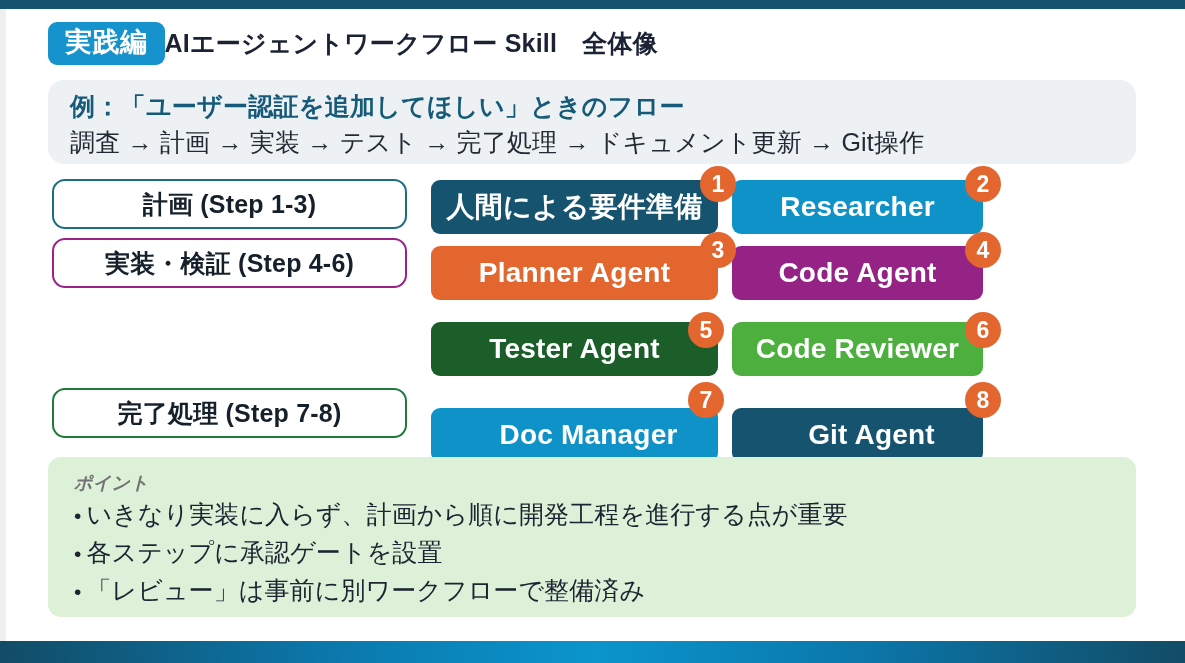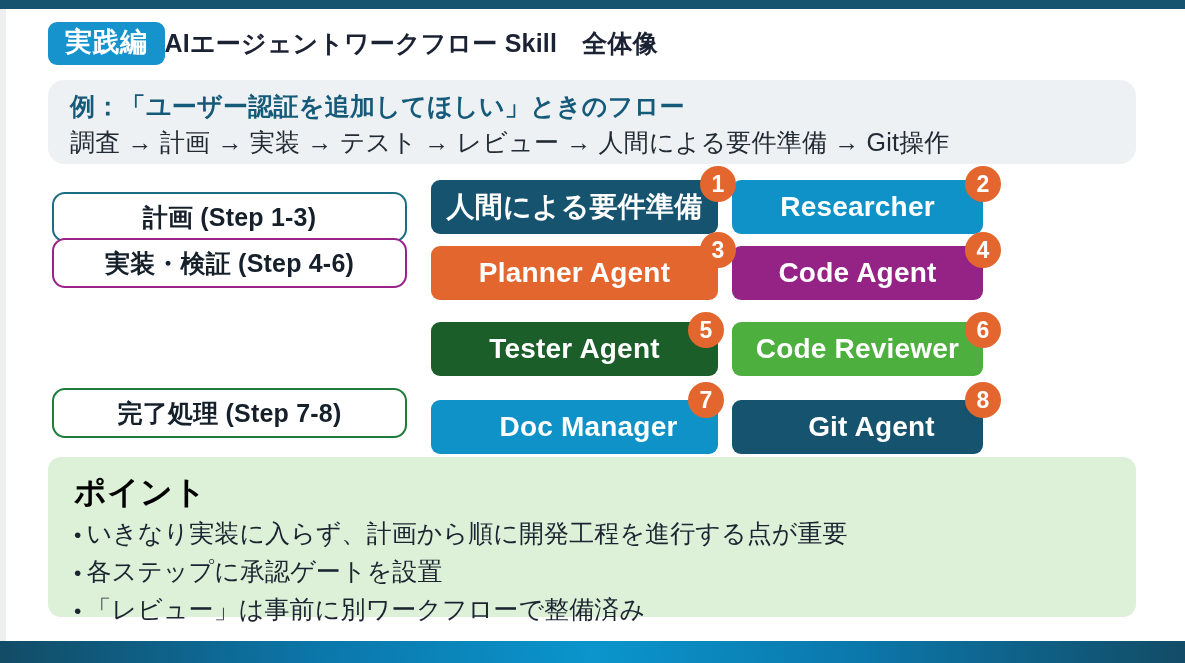--- a/index.html
+++ b/index.html
@@ -177,7 +177,7 @@
 
   <div class="flow-box">
     <div class="flow-title">例：「ユーザー認証を追加してほしい」ときのフロー</div>
-    <div class="flow-steps">調査 → 計画 → 実装 → テスト → レビュー → 人間による要件準備 → Git操作</div>
+    <div class="flow-steps">調査 → 計画 → 実装 → テスト → 完了処理 → ドキュメント更新 → Git操作</div>
   </div>
 
   <div class="grid-area">

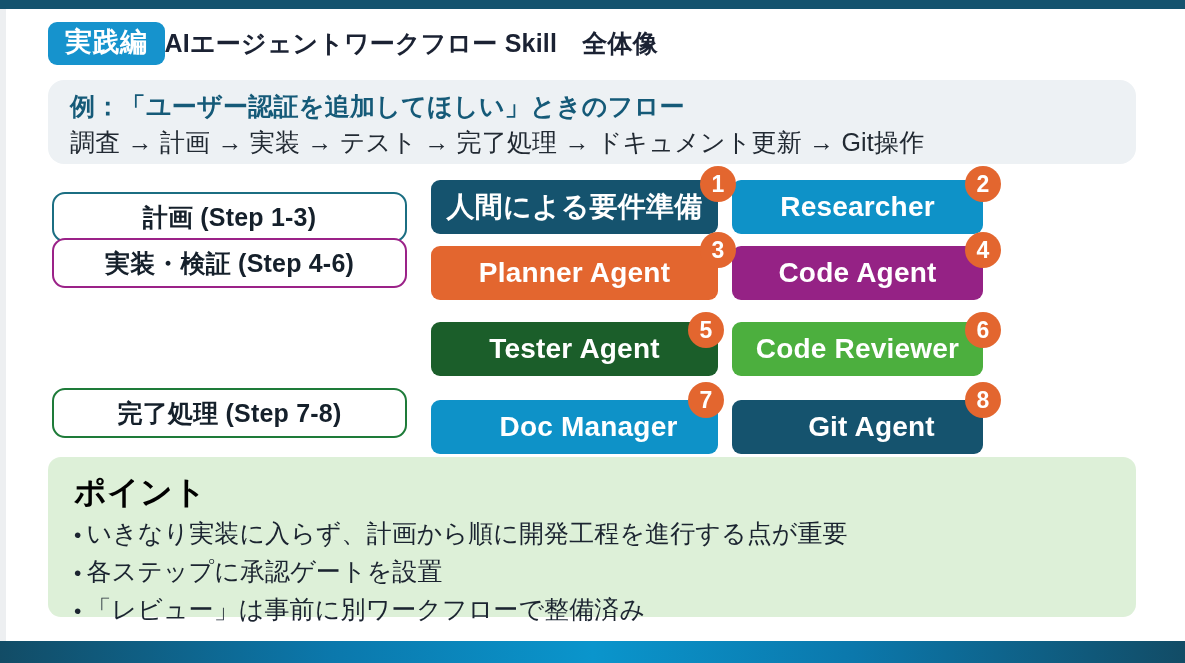--- a/index.html
+++ b/index.html
@@ -99,7 +99,7 @@
     letter-spacing: 0.2px;
     white-space: nowrap;
   }
-  .phase.p1 { top: 16px;   border-color: #1B6E82; text-align: center; }
+  .phase.p1 { top: 3px;   border-color: #1B6E82; text-align: center; }
   .phase.p2 { top: 62px;  border-color: #9B2288; }
   .phase.p3 { top: 212px; border-color: #1E7B39; }
 

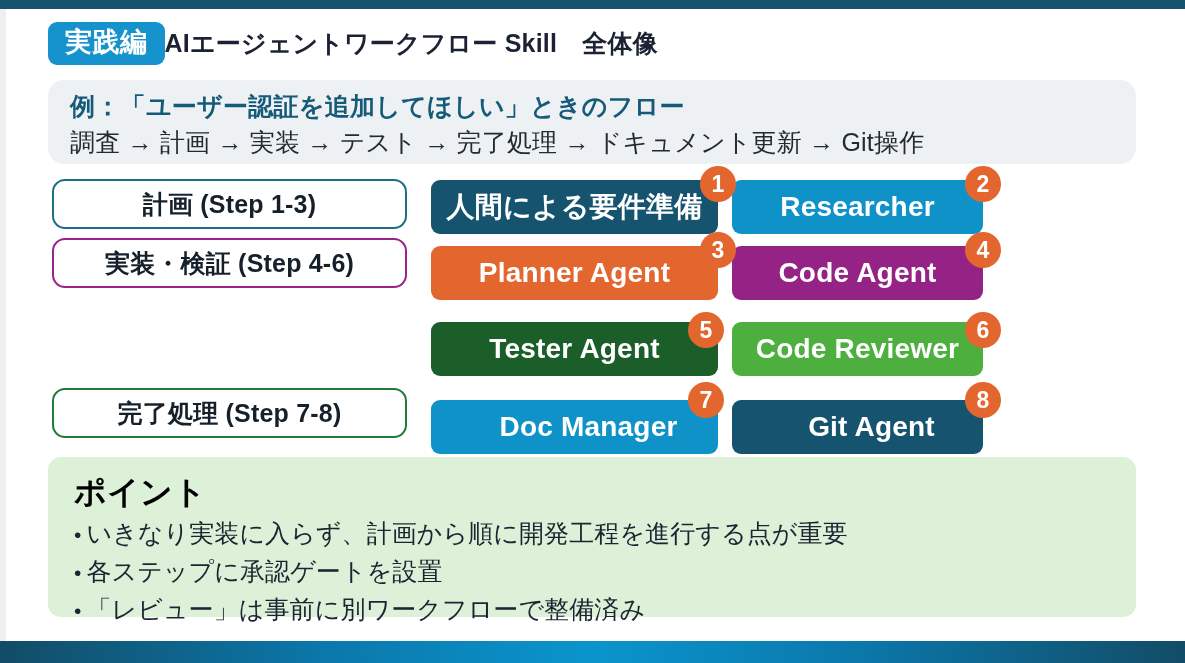--- a/index.html
+++ b/index.html
@@ -121,7 +121,7 @@
   .row-1 { top: 4px; }
   .row-2 { top: 70px; }
   .row-3 { top: 146px; }
-  .row-4 { top: 224px; padding-left: 28px; }
+  .row-4 { top: 232px; padding-left: 28px; }
 
   .num {
     position: absolute;

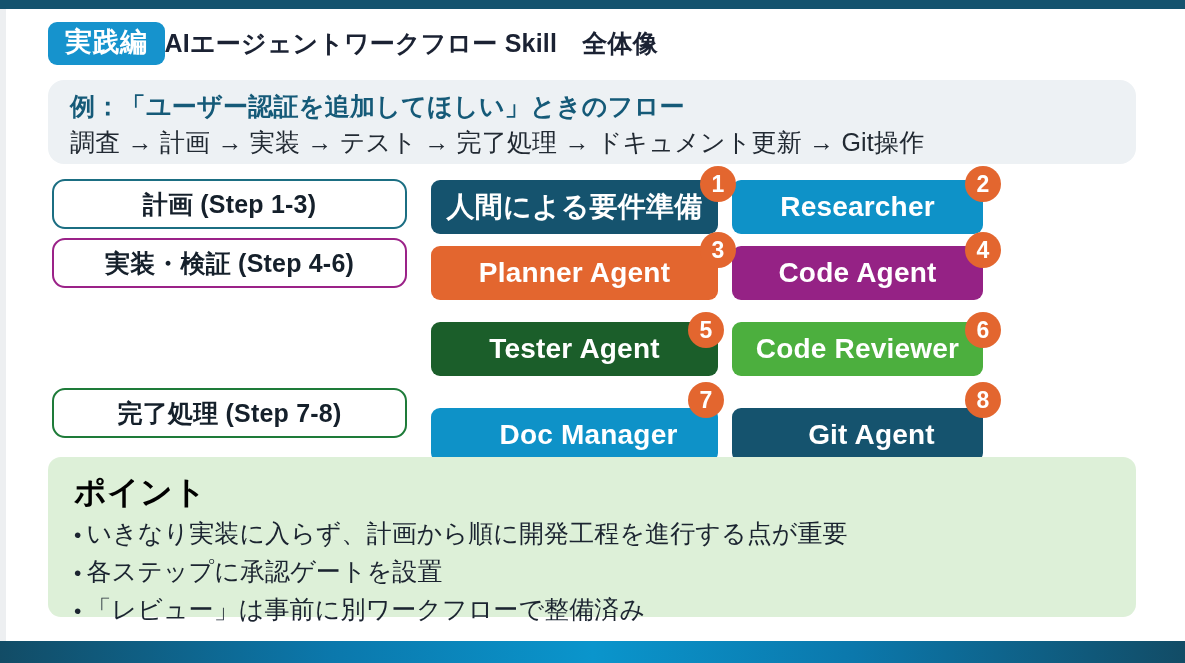--- a/index.html
+++ b/index.html
@@ -145,11 +145,12 @@
     padding: 14px 26px;
   }
   .points-title {
-    color: #000000;
-    font-size: 32px;
+    color: #737373;
+    font-size: 18px;
     font-weight: bold;
     line-height: 1.35;
     letter-spacing: 0.3px;
+    font-style: italic;
   }
   .point-item {
     color: #1B2430;

